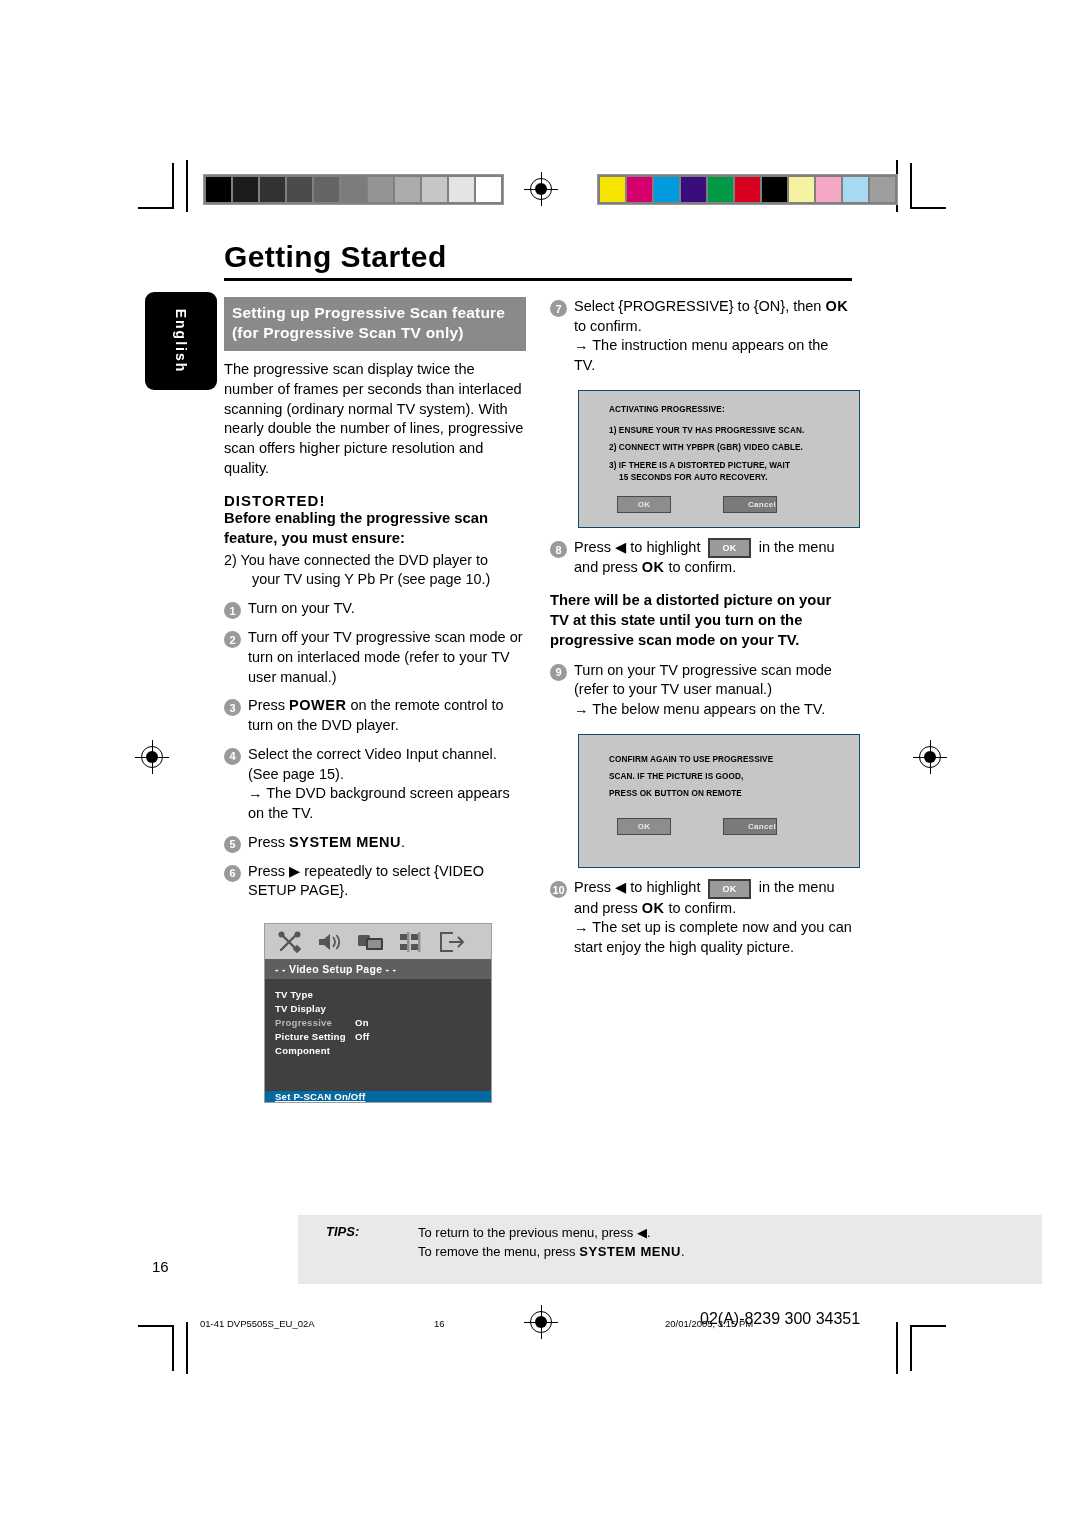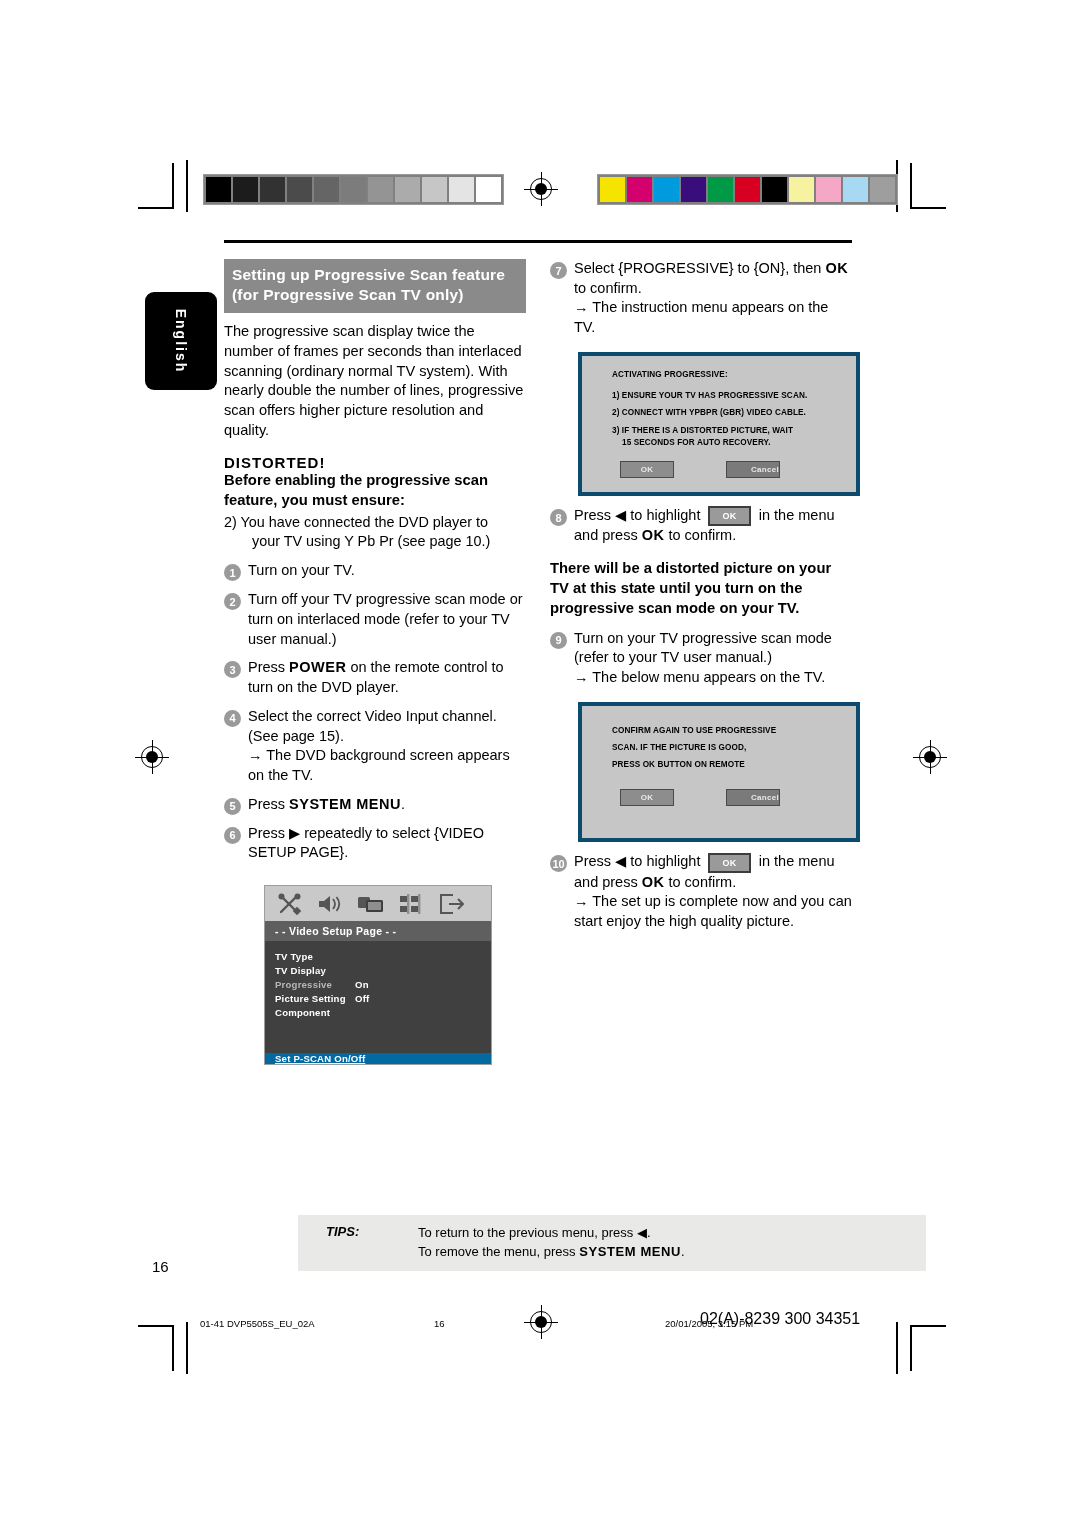--- a/index.html
+++ b/index.html
@@ -284,6 +284,7 @@
 
 <div class="page">
 
+  <h1 class="title">Getting Started</h1>
   <div class="title-rule"></div>
 
   <div class="cols">

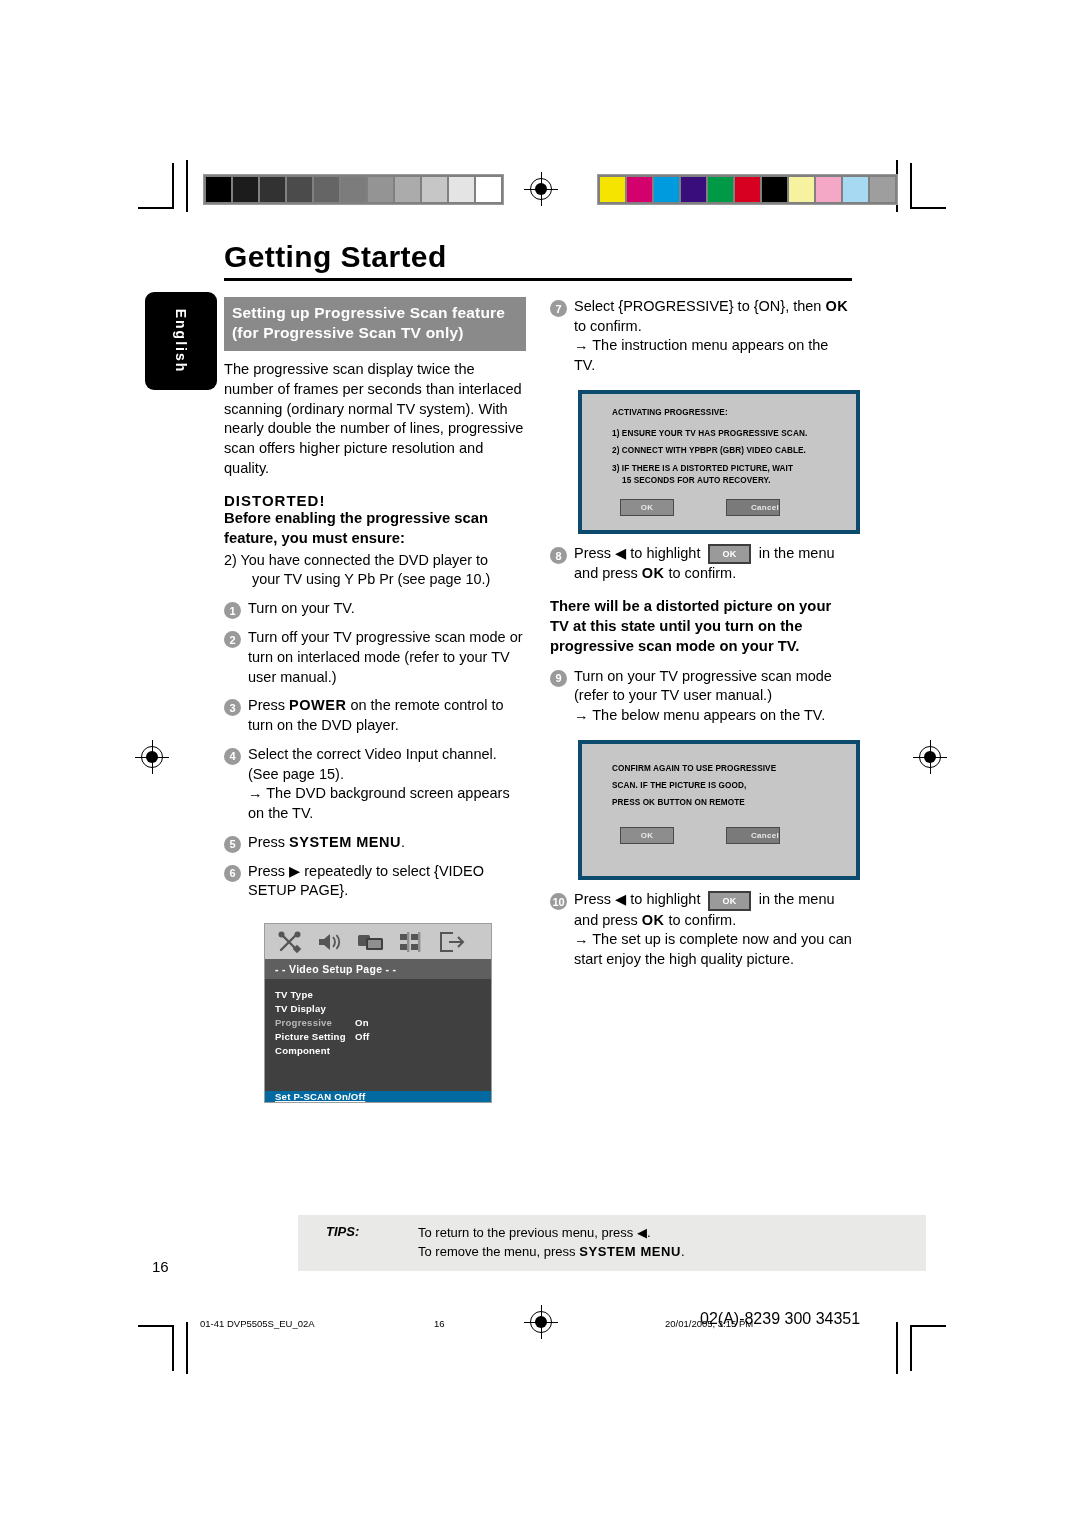--- a/index.html
+++ b/index.html
@@ -146,7 +146,7 @@
   
   .tvdlg {
     width: 282px; margin: 14px 0 0 28px;
-    background: #c6c6c6; border: 4px solid #0c4a6e;
+    background: #c6c6c6; border: 1px solid #0c4a6e;
     padding: 14px 0 14px 0;
   }
   .tvdlg .dl {

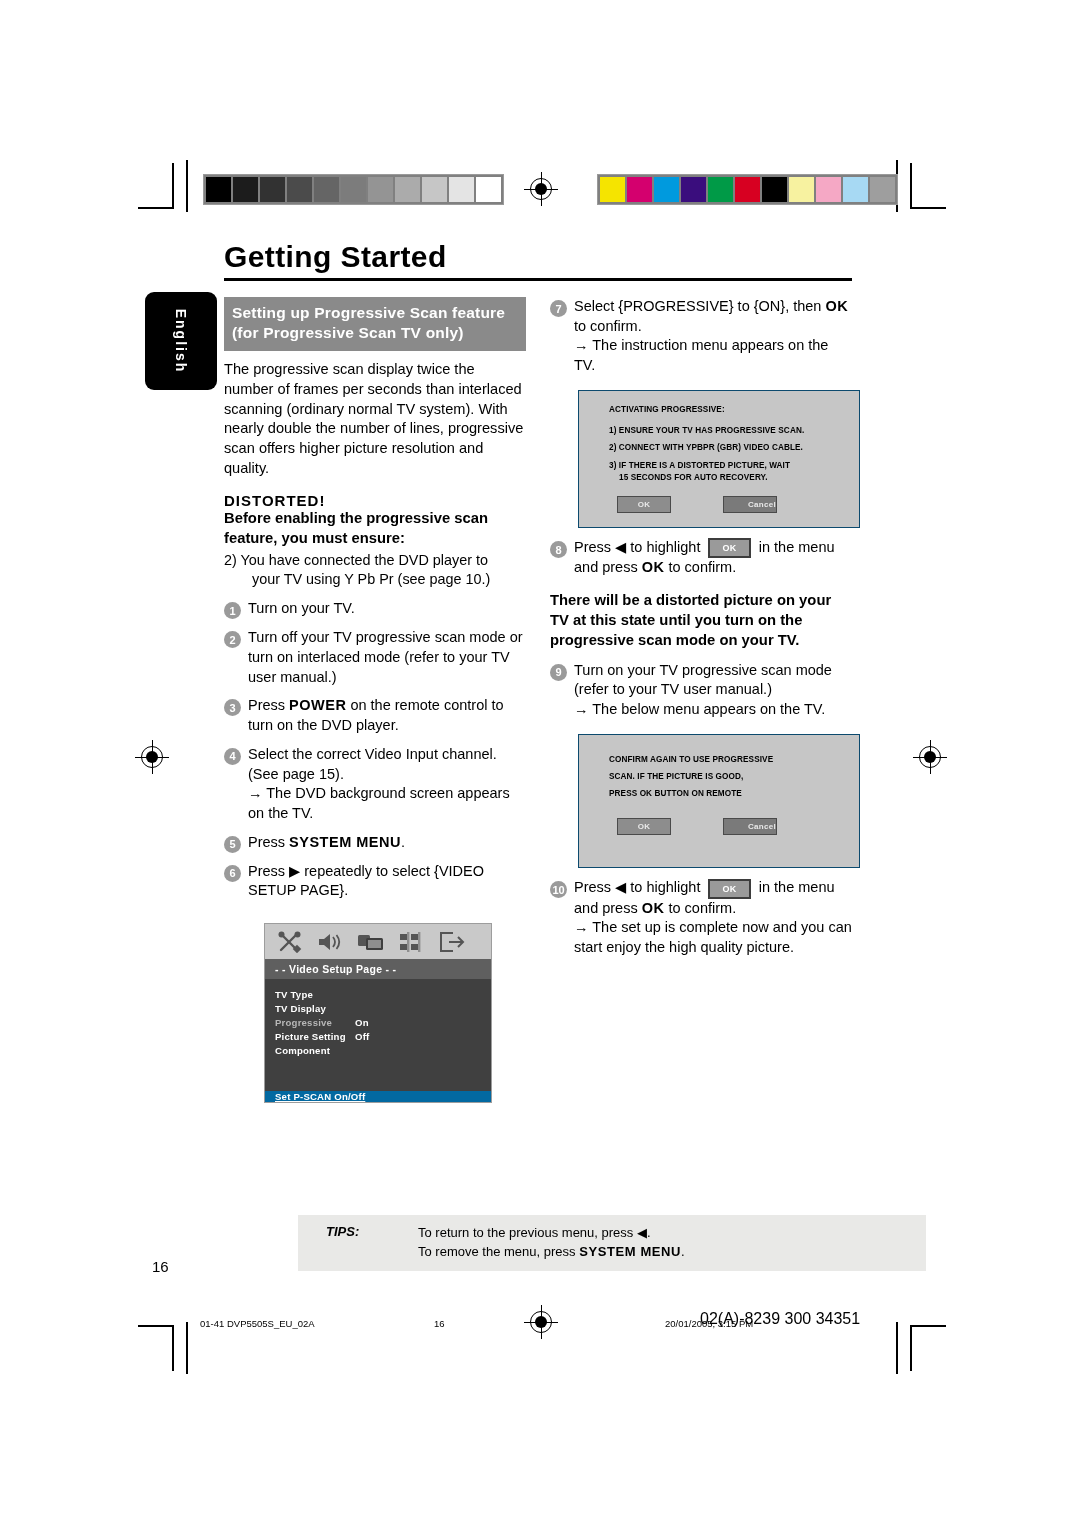--- a/index.html
+++ b/index.html
@@ -173,9 +173,9 @@
 
   
   .tips {
-    margin: 0 0 0 74px; width: 628px;
+    margin: 0 0 0 74px; width: 744px;
     background: #e9e9e7; display: flex;
-    padding: 9px 0 9px 28px;
+    padding: 9px 0 22px 28px;
   }
   .tips .lbl {
     font-size: 13px; font-weight: bold; font-style: italic;

